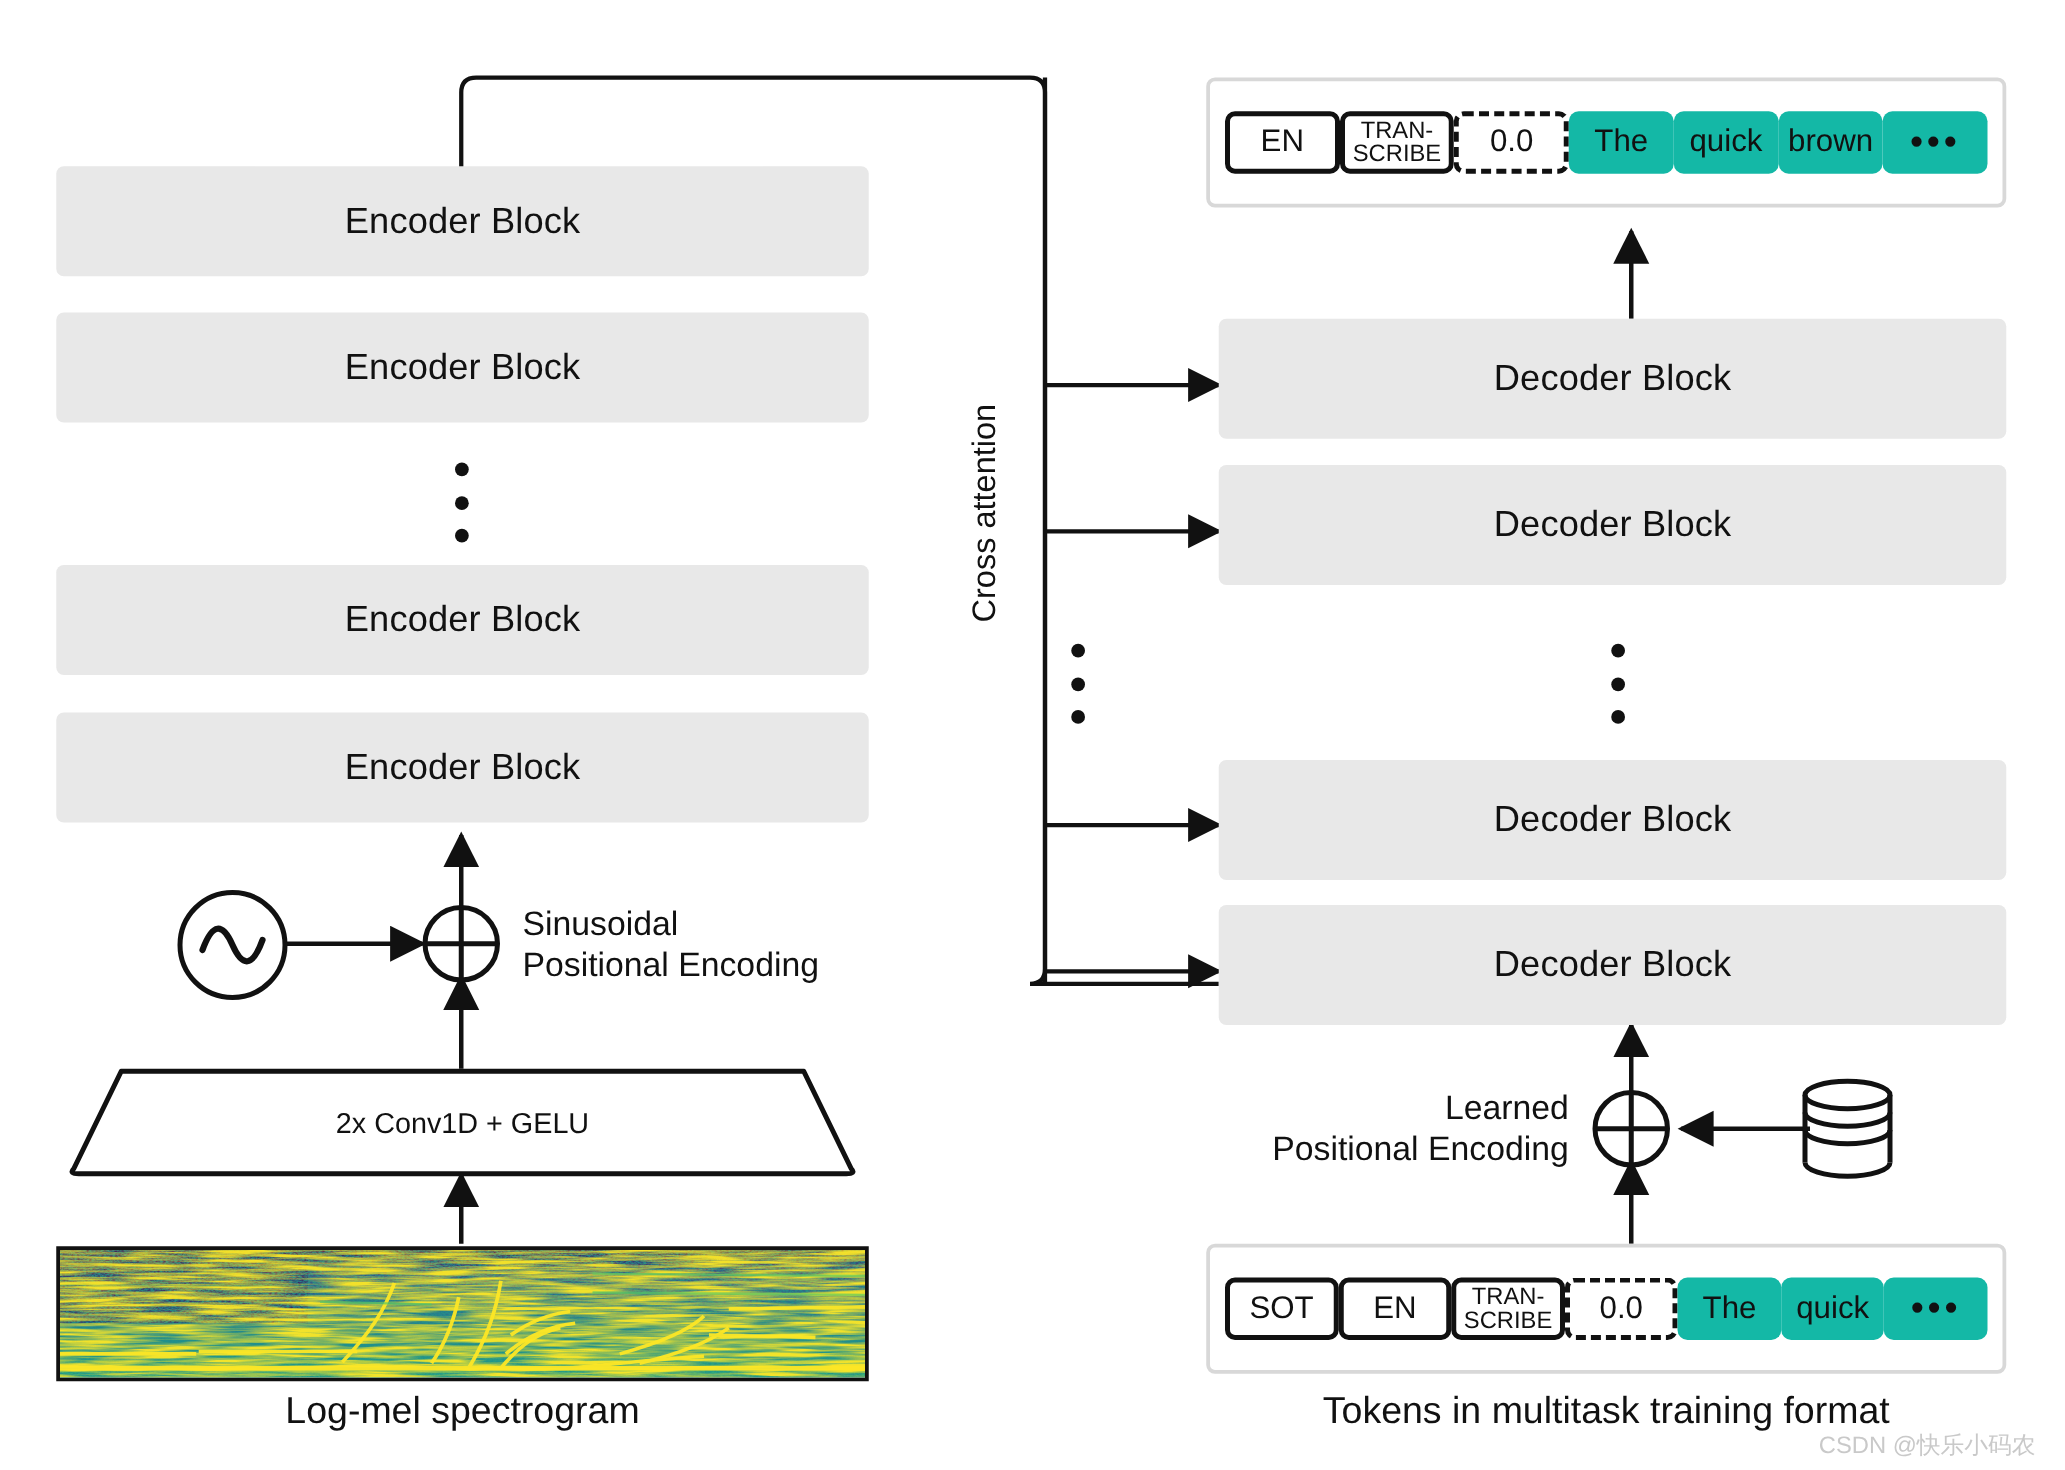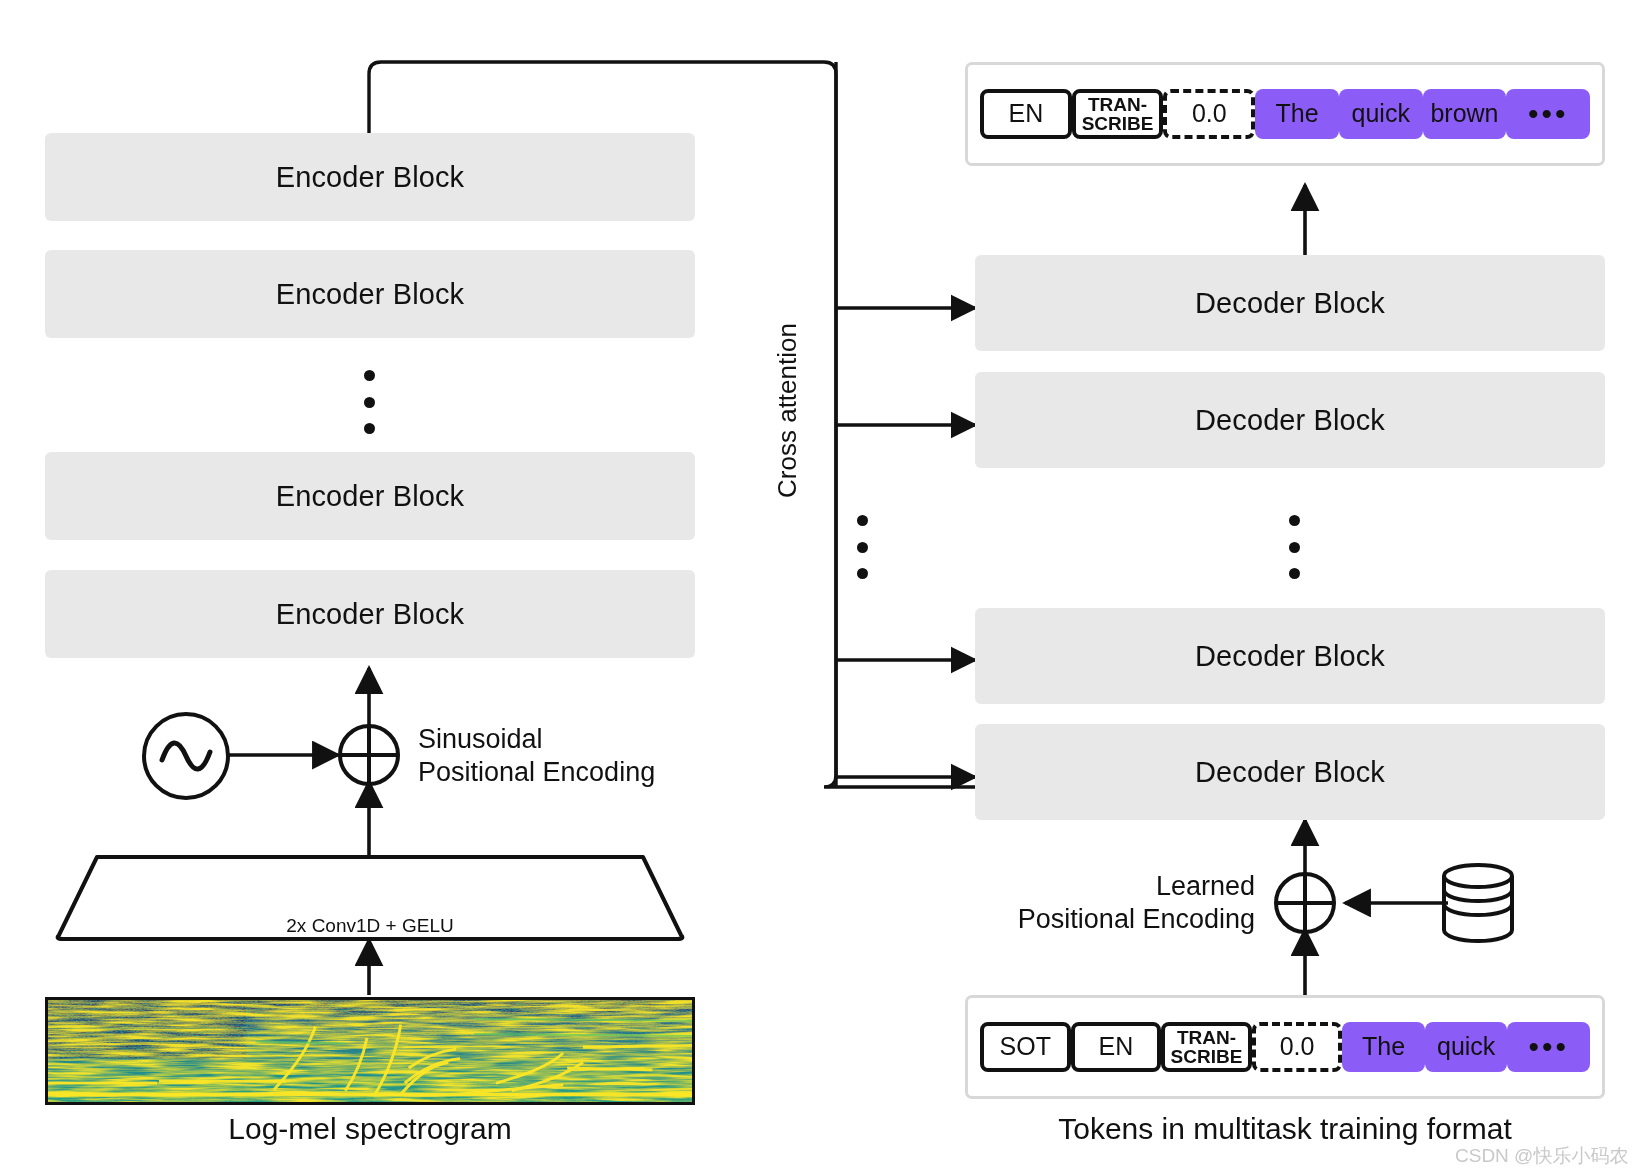--- a/index.html
+++ b/index.html
@@ -107,7 +107,7 @@
     background: #8b5cf6;
     border: none;
   }
-  .tok.small { font-size: 19px; font-weight: 700; }
+  .tok.small { font-size: 19px; font-weight: 400; }
   .tok .el { letter-spacing: 3px; font-size: 30px; line-height: .6; }
 
   

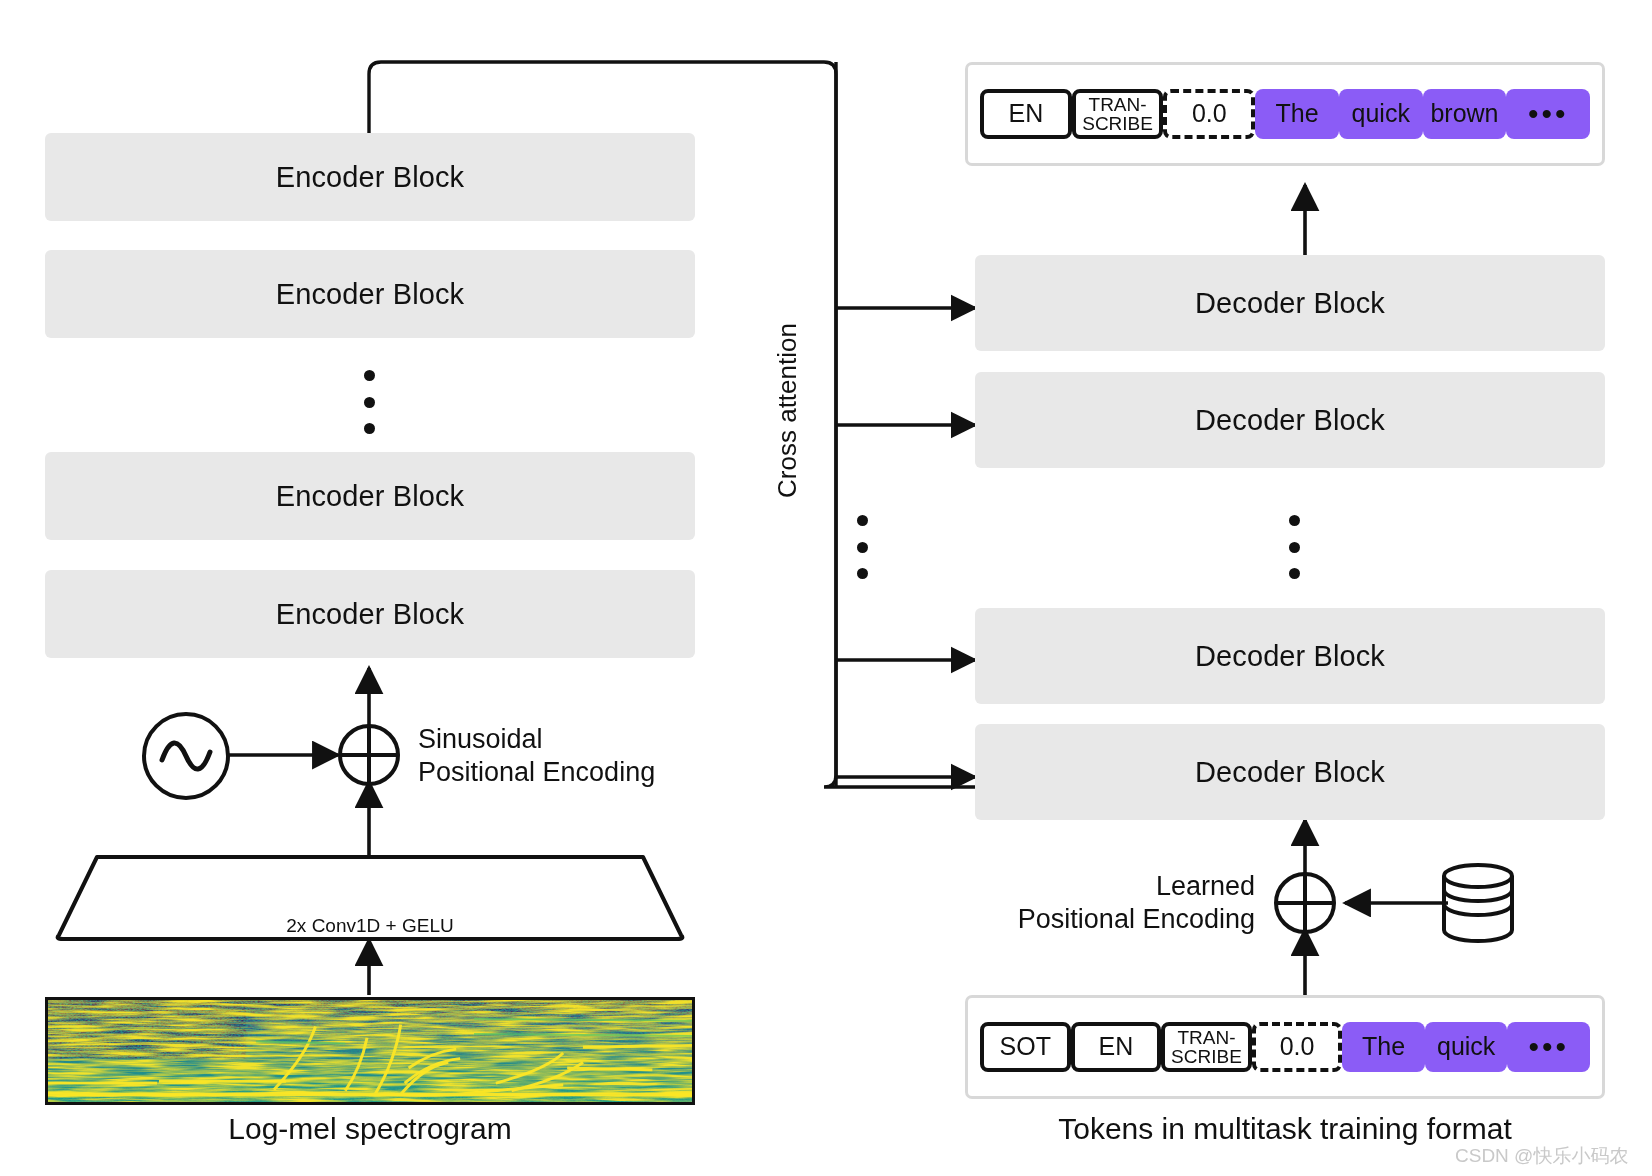--- a/index.html
+++ b/index.html
@@ -104,7 +104,7 @@
     background: #fff;
   }
   .tok.word {
-    background: #8b5cf6;
+    background: #14b8a6;
     border: none;
   }
   .tok.small { font-size: 19px; font-weight: 400; }

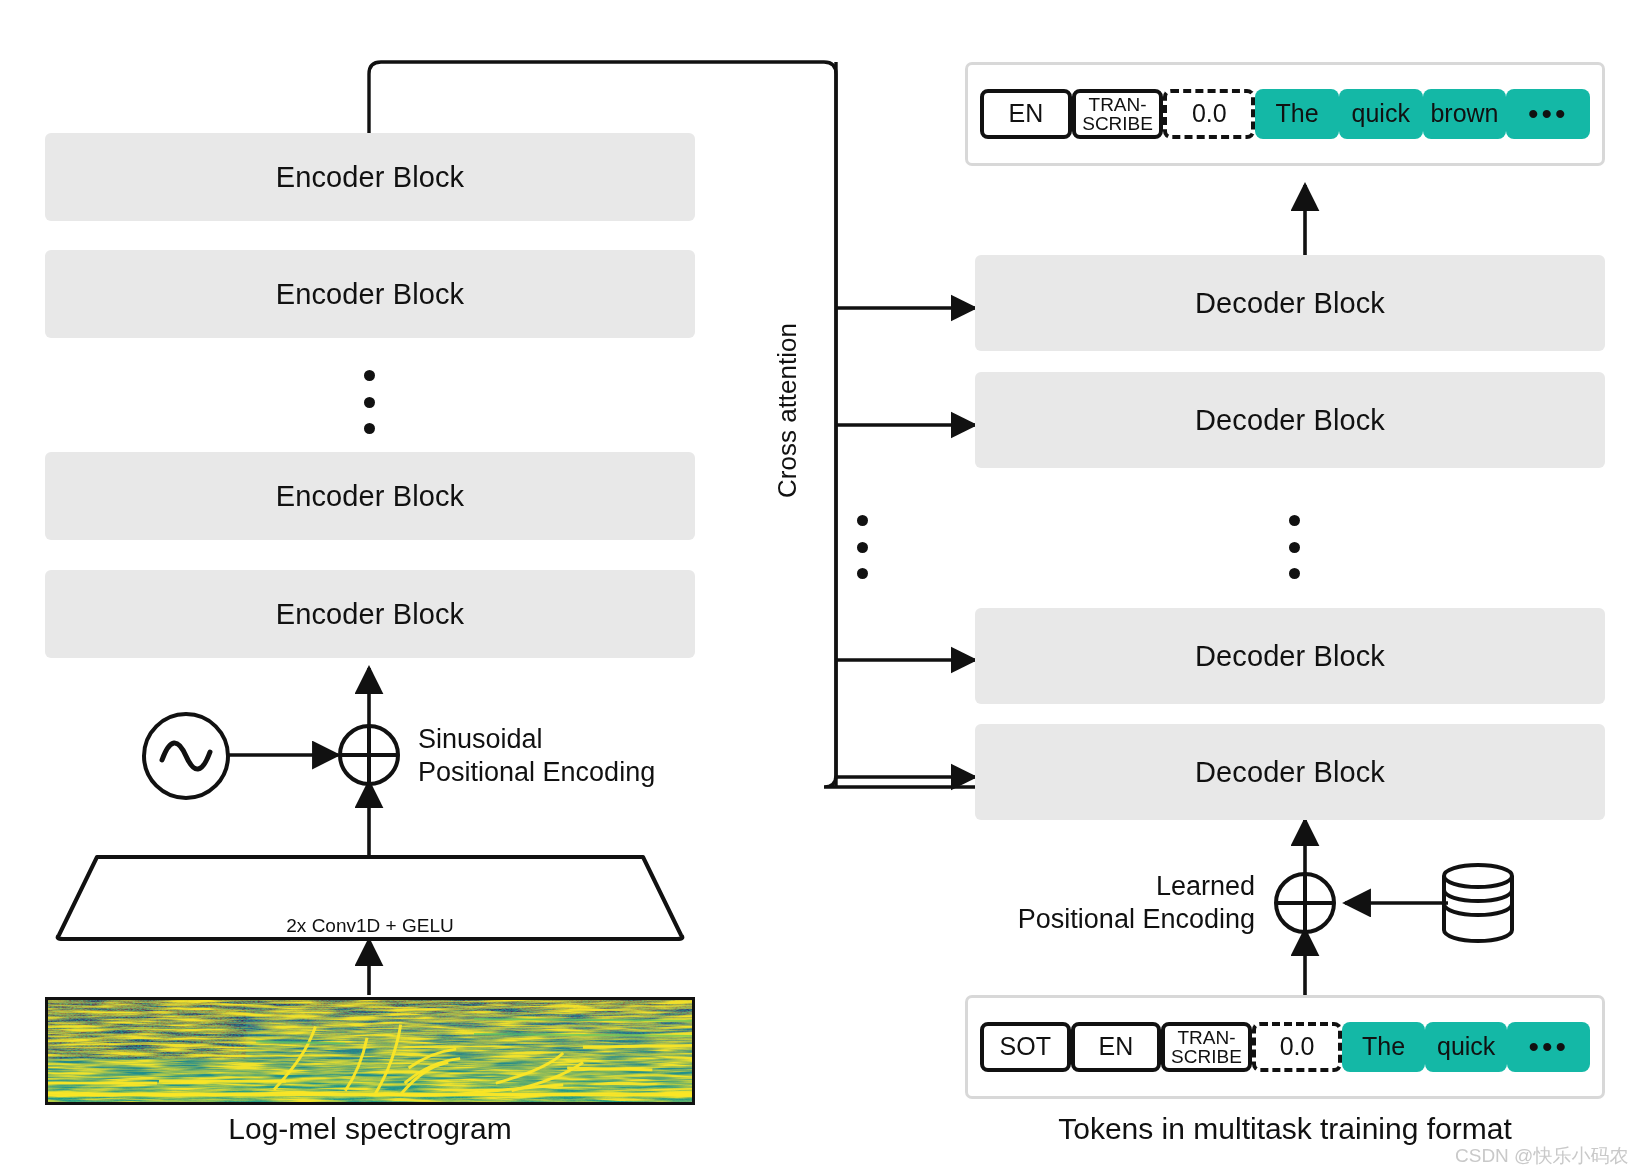--- a/index.html
+++ b/index.html
@@ -193,7 +193,7 @@
   <svg class="abs" style="left:45px; top:855px; width:650px; height:86px;">
     <path d="M52,84 L14,6 Q10,2 18,2 L632,2 Q640,2 636,6 L598,84 Z" transform="translate(0,0) scale(1,-1) translate(0,-86)" fill="#fff" stroke="#111" stroke-width="4" stroke-linejoin="round"></path>
   </svg>
-  <div class="abs" style="left:45px; top:855px; width:650px; height:86px; display:flex; align-items:center; justify-content:center; font-size:19px;margin-top:28px;">
+  <div class="abs" style="left:45px; top:855px; width:650px; height:86px; display:flex; align-items:center; justify-content:center; font-size:23px;">
     <span>2x Conv1D + GELU</span>
   </div>
 

